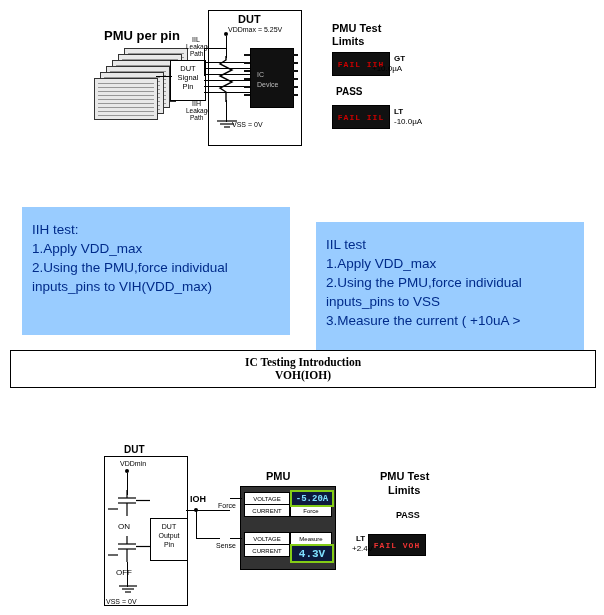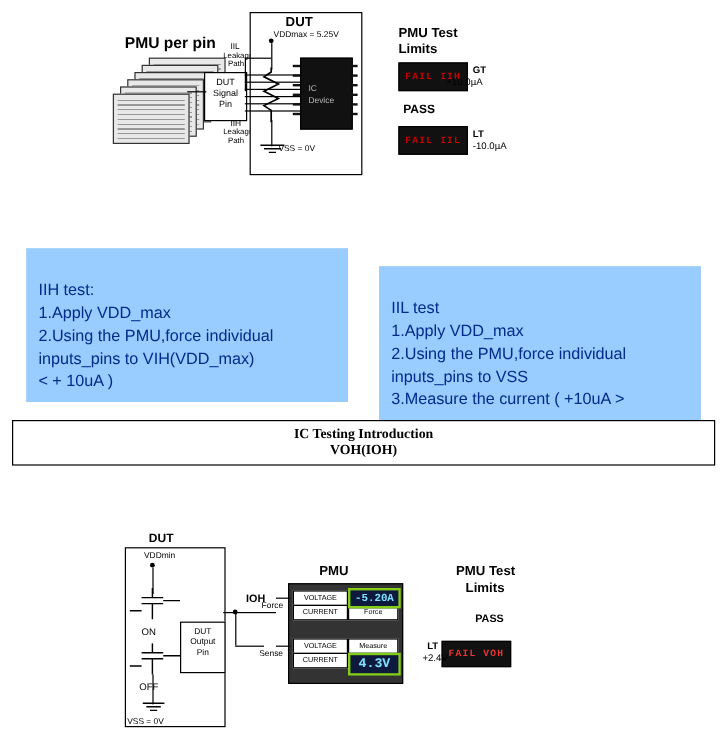--- a/index.html
+++ b/index.html
@@ -67,7 +67,7 @@
   
   .bluepanel{
     position:absolute;background:#99ccff;border:1px solid #99ccff;
-    font-size:13.5px;color:#002b8a;line-height:19px;padding:24px 9px 6px 9px;
+    font-size:13.5px;color:#002b8a;line-height:19px;padding:12px 9px 6px 9px;
     box-sizing:border-box;
   }
   .bluepanel .ttl{display:block;}

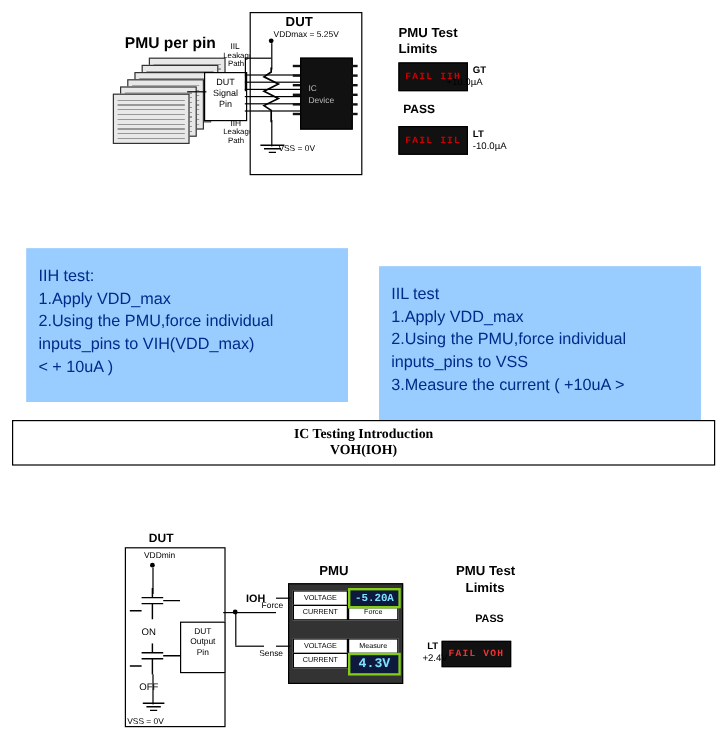--- a/index.html
+++ b/index.html
@@ -210,7 +210,6 @@
   <span class="ttl">1.Apply VDD_max</span>
   <span class="ttl">2.Using the PMU,force individual</span>
   <span class="ttl">inputs_pins to VIH(VDD_max)</span>
-  <span class="ttl">&lt; + 10uA )</span>
 </div>
 
 <div class="bluepanel" style="left:316px;top:222px;width:268px;height:148px;">

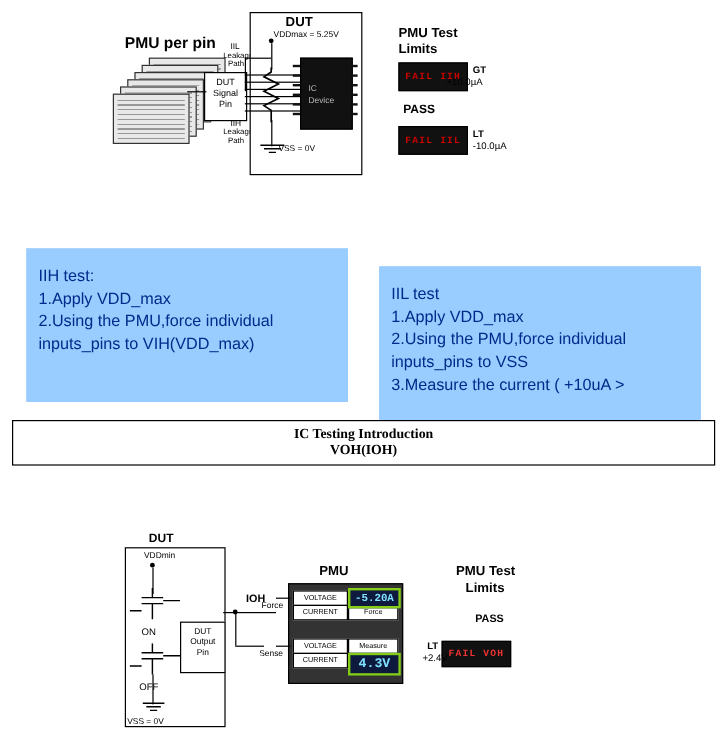--- a/index.html
+++ b/index.html
@@ -267,7 +267,7 @@
     <span>Pin</span>
   </div>
 
-  <div class="medtxt" style="left:205px;top:64px;font-weight:bold;">IOH</div>
+  <div class="medtxt" style="left:190px;top:64px;font-weight:bold;">IOH</div>
   <div class="hline" style="left:186px;top:80px;width:44px;"></div>
   <div class="vline" style="left:196px;top:80px;height:28px;"></div>
   <div class="hline" style="left:196px;top:108px;width:24px;"></div>

